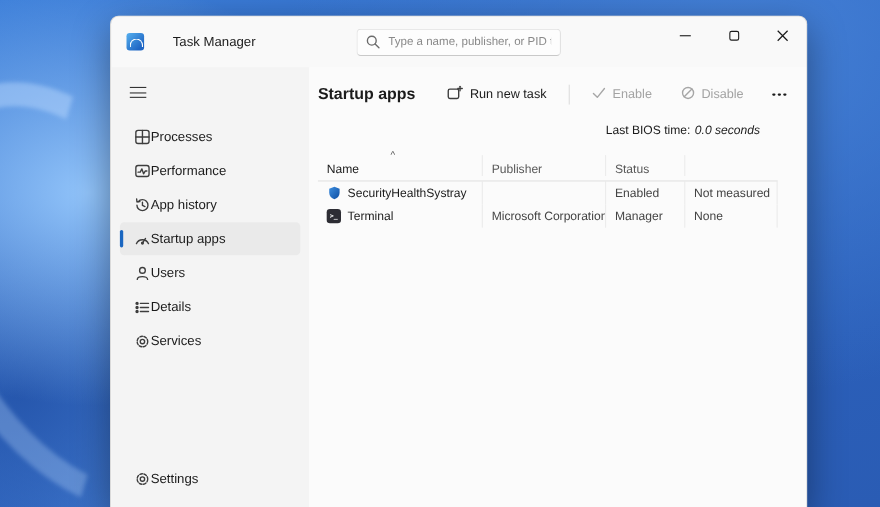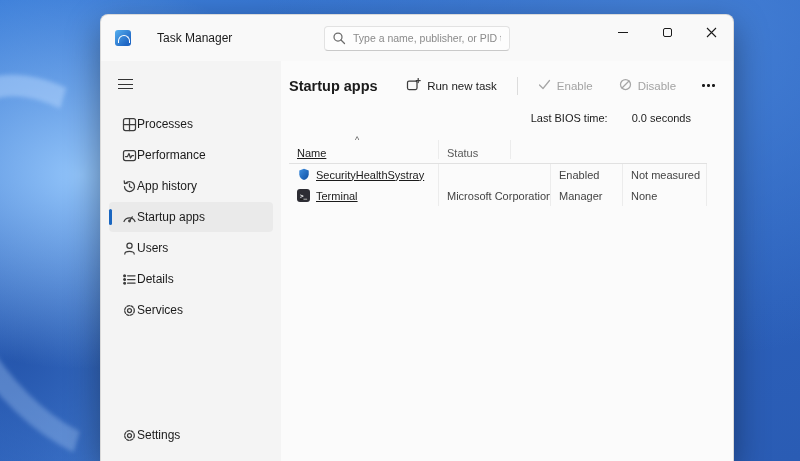--- a/index.html
+++ b/index.html
@@ -71,7 +71,7 @@
   .more-btn i { width:2.6px; height:2.6px; border-radius:50%; background:#1b1b1b; }
 
   .bios-line { margin-top:14px; text-align:right; font-size:11px; color:#1b1b1b; padding-right:30px; }
-  .bios-line .v { margin-left:24px; }
+  .bios-line .v { margin-left:4px;font-style:italic; }
 
   
   .table { margin-top:16px; width:418px; font-size:11px; color:#444; }

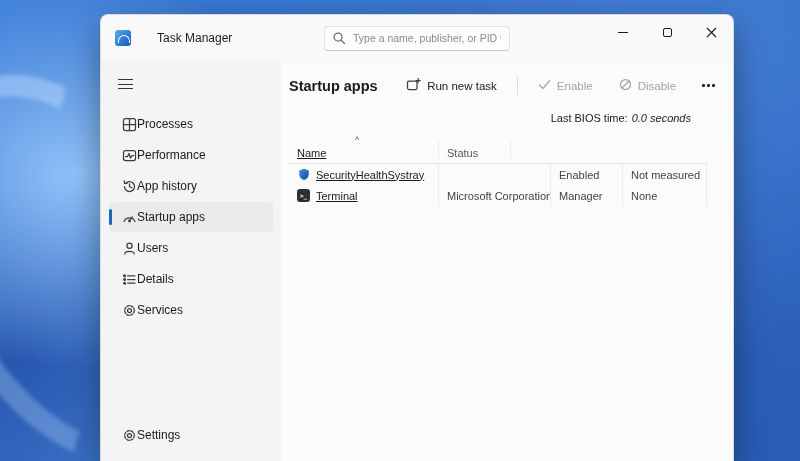--- a/index.html
+++ b/index.html
@@ -83,7 +83,7 @@
   .c-pub  { width:112px; flex:0 0 112px; }
   .c-status { width:72px; flex:0 0 72px; }
   .c-impact { width:84px; flex:0 0 84px; }
-  .trow .c-name { color:#1b1b1b; gap:6px;text-decoration:underline; }
+  .trow .c-name { color:#1b1b1b; gap:6px; }
   .sort-caret { position:absolute; left:66px; top:-4px; font-size:9px; color:#555; line-height:1; }
   .row-icon { width:13px; height:13px; flex:0 0 13px; display:flex; align-items:center; justify-content:center; }
   .term-icon { width:13px; height:13px; border-radius:3px; background:#2d2d34; color:#fff; font-size:6px; font-weight:700; display:flex; align-items:center; justify-content:center; font-family:"DejaVu Sans Mono", monospace; }

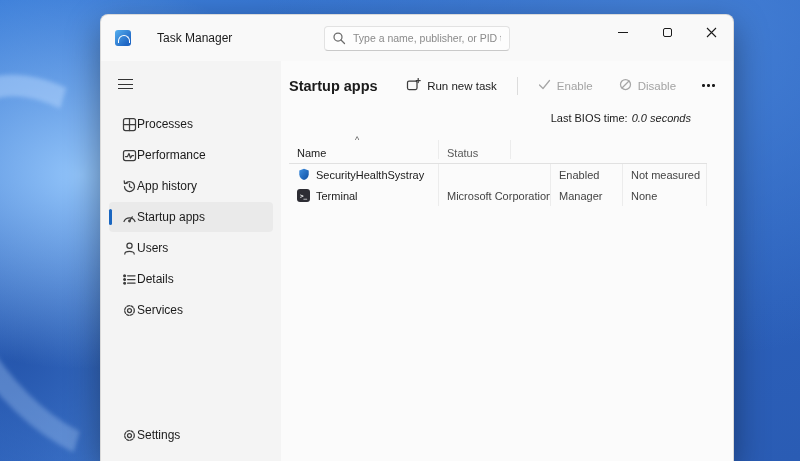--- a/index.html
+++ b/index.html
@@ -273,6 +273,7 @@
         <div class="trow head">
           <span class="sort-caret">^</span>
           <div class="cell c-name">Name</div>
+          <div class="cell c-pub">Publisher</div>
           <div class="cell c-status">Status</div>
         </div>
 

